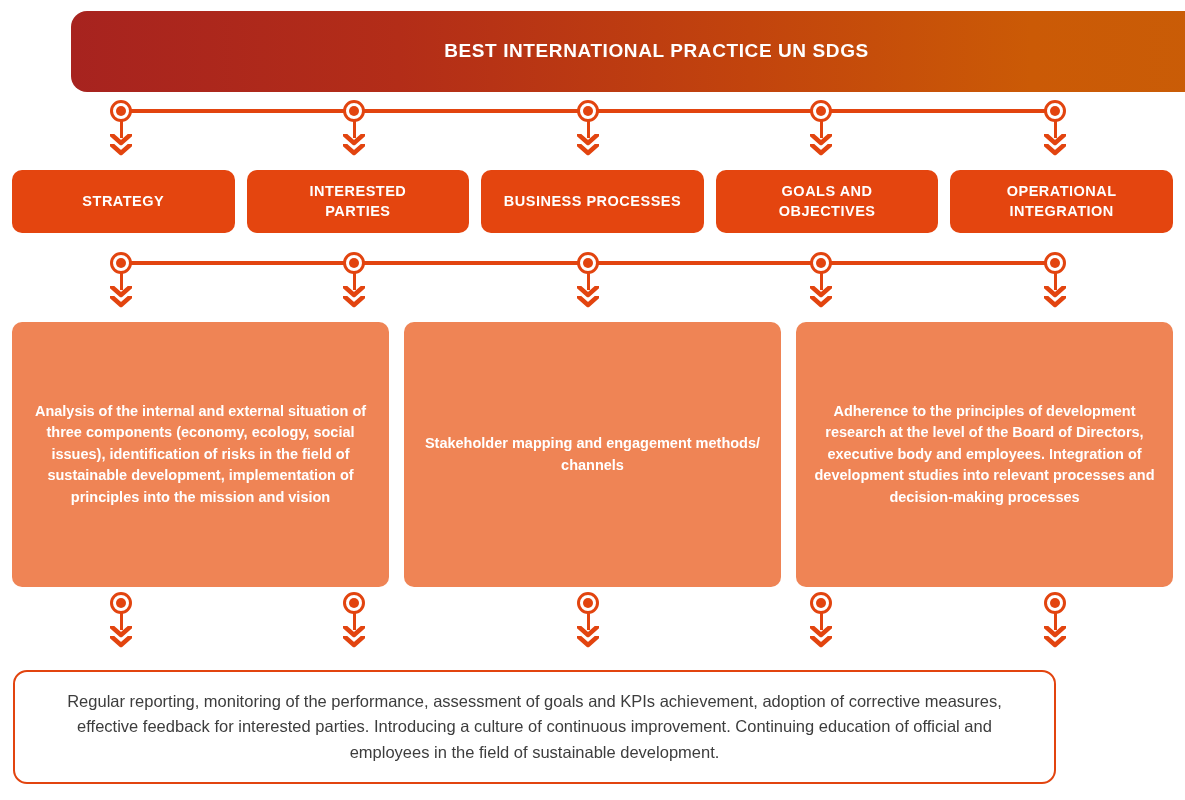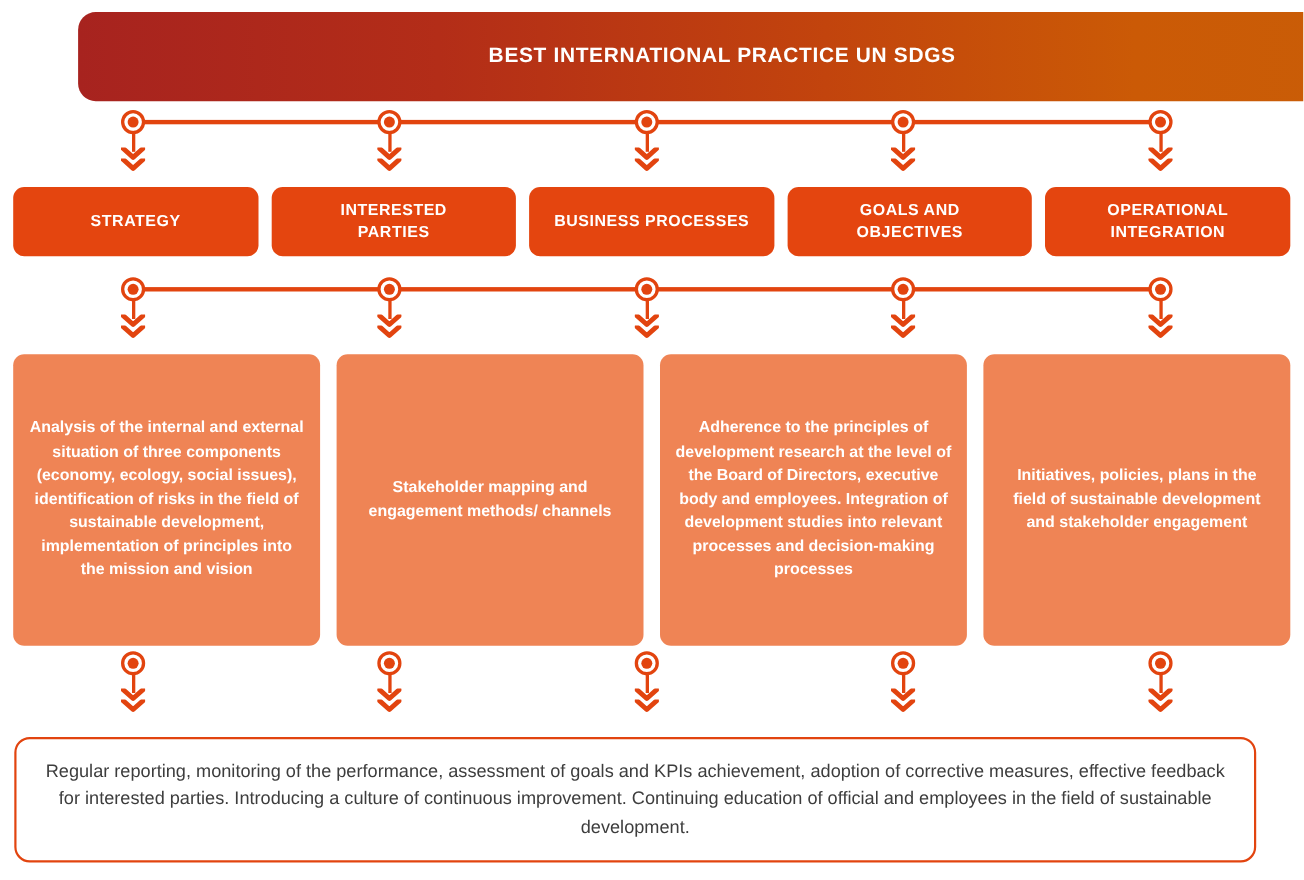--- a/index.html
+++ b/index.html
@@ -382,9 +382,6 @@
     <div class="detail-box">
       <span class="detail-text">Adherence to the principles of development research at the level of the Board of Directors, executive body and employees. Integration of development studies into relevant processes and decision-making processes</span>
     </div>
-    <div class="detail-box">
-      <span class="detail-text">Initiatives, policies, plans in the field of sustainable development and stakeholder engagement</span>
-    </div>
   </div>
 
   <div class="connector-row row3">

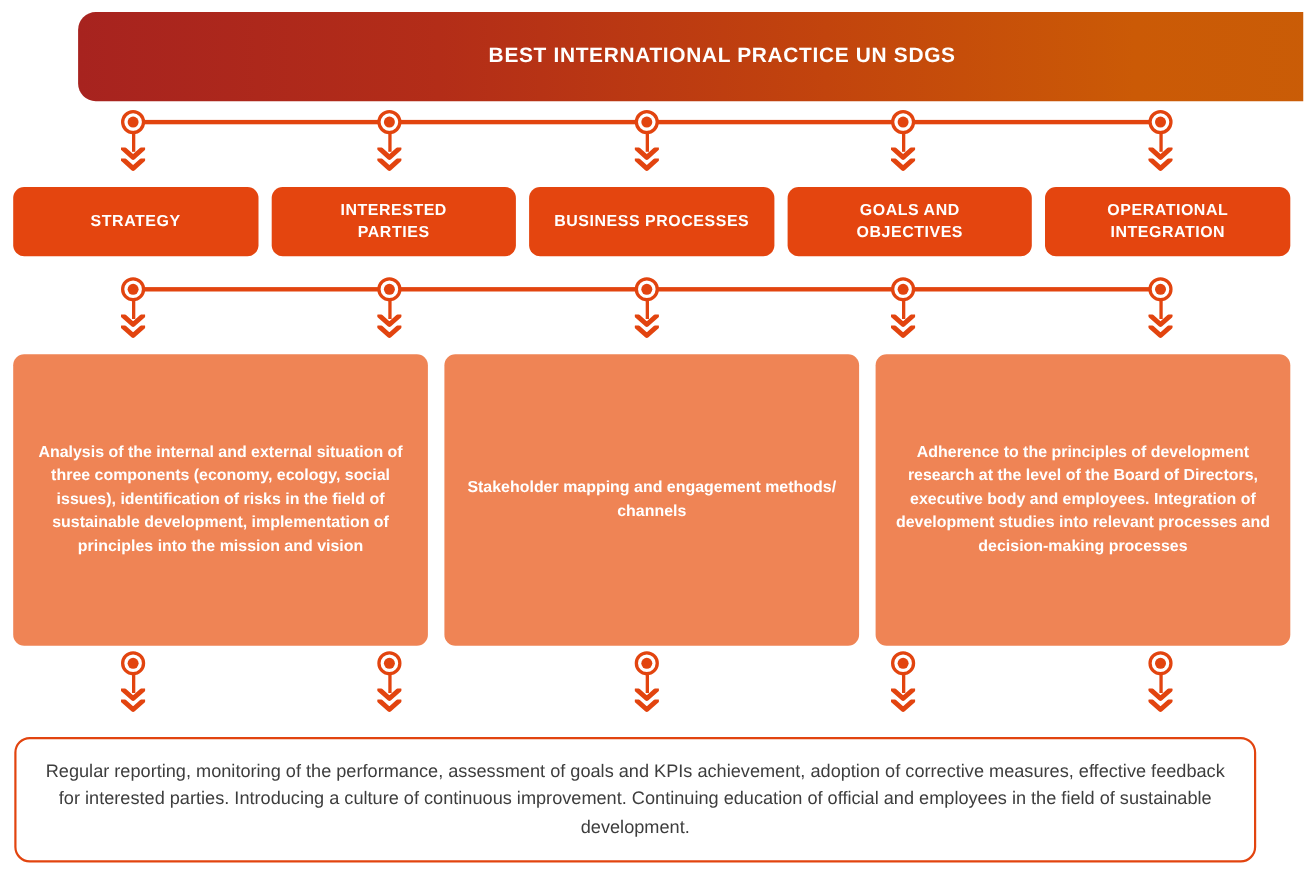--- a/index.html
+++ b/index.html
@@ -175,7 +175,7 @@
     position: absolute;
     left: 13px;
     top: 670px;
-    width: 1129px;
+    width: 1043px;
     height: 114px;
     border: 2.5px solid #e2440f;
     border-radius: 14px;

